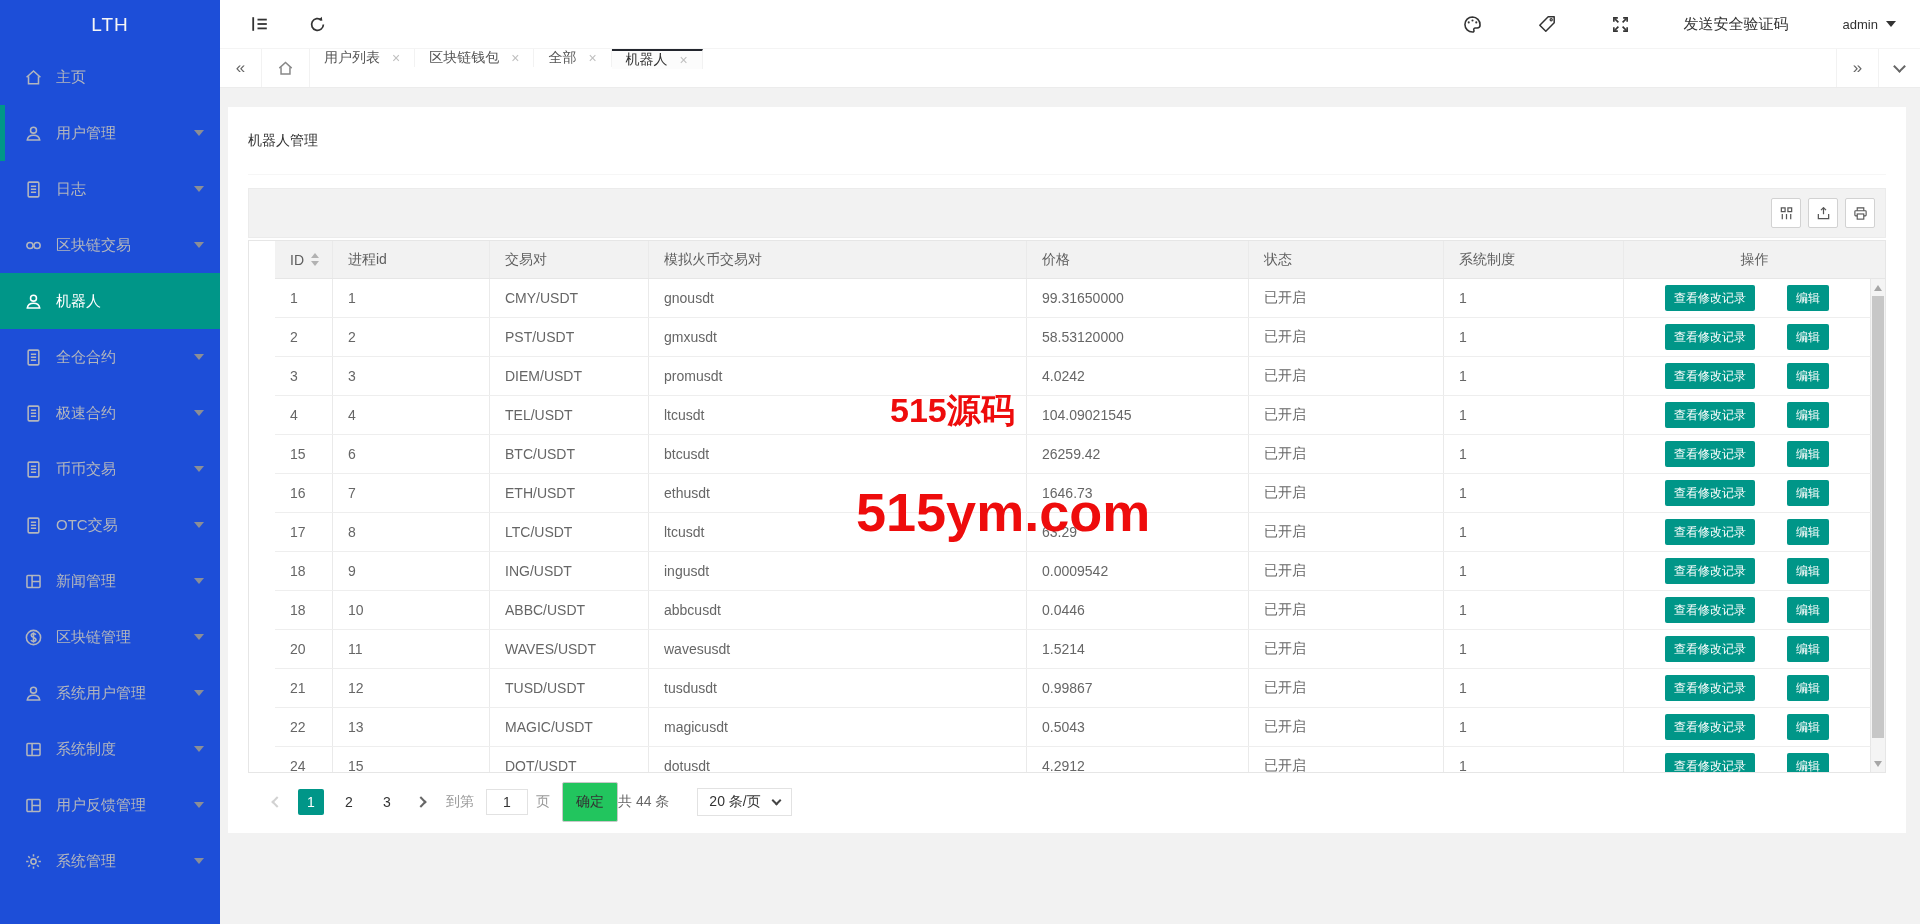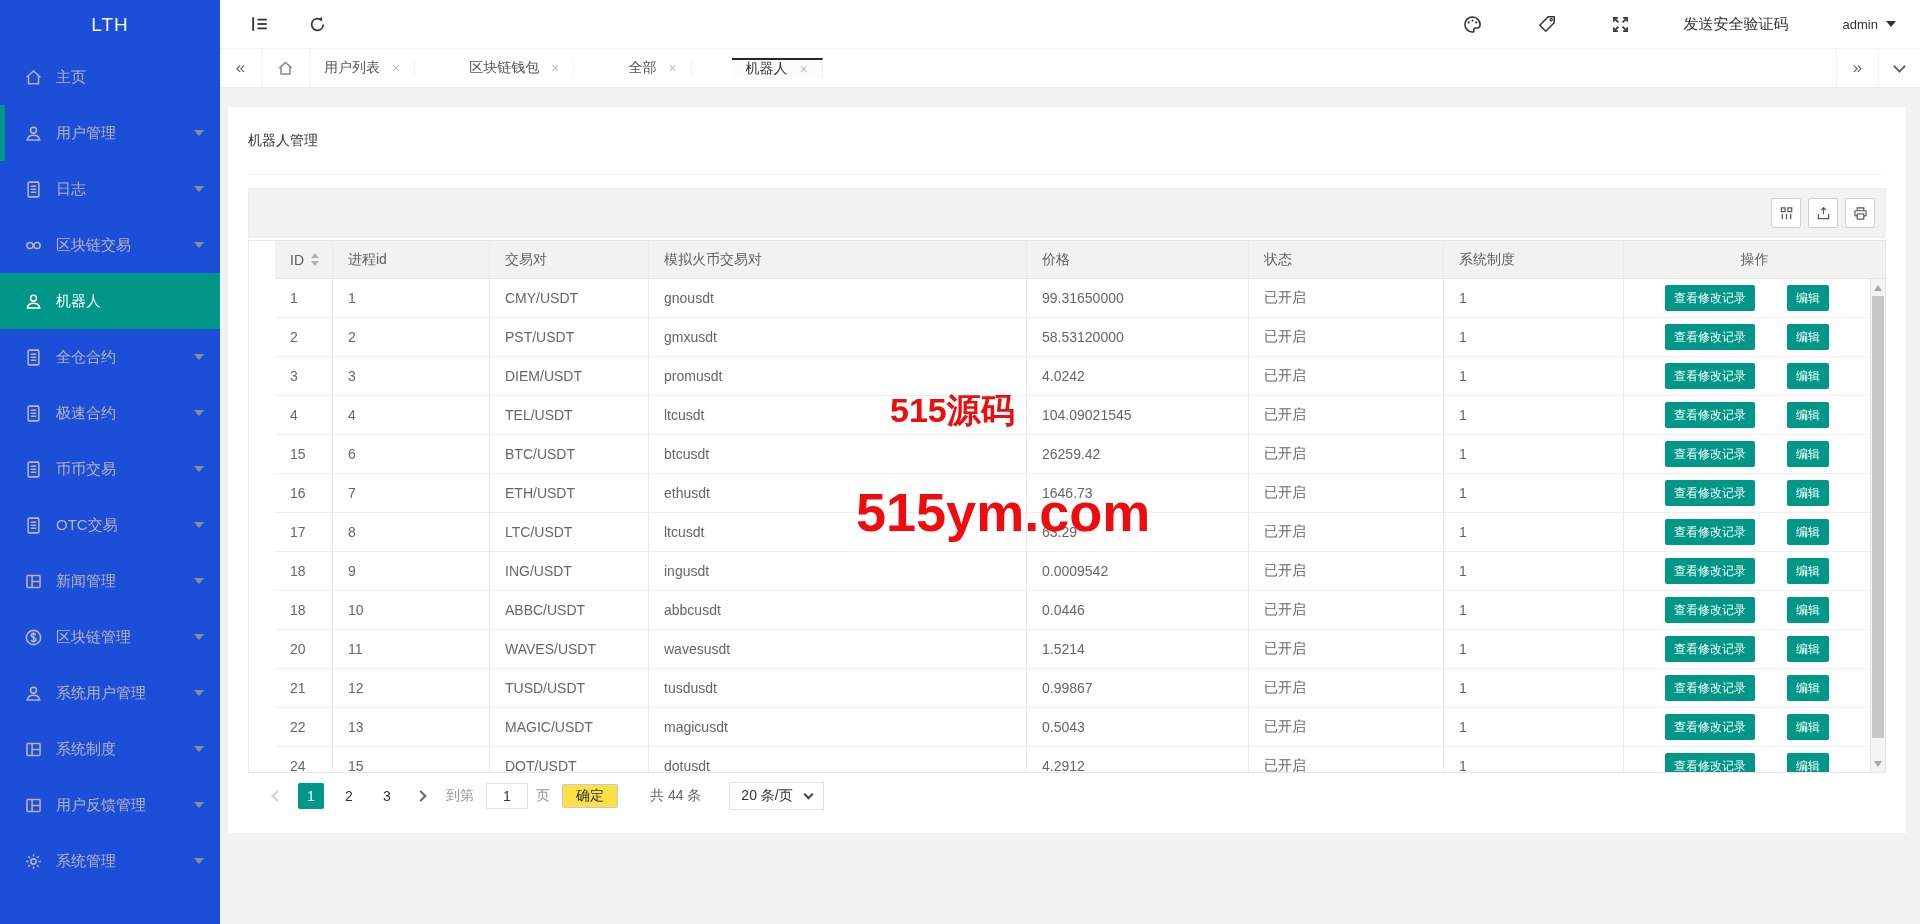--- a/index.html
+++ b/index.html
@@ -377,7 +377,7 @@
             <path d="M3.8 6.8v6.4h8.4V6.8"></path>
         </svg>
       </span>
-      <span id="tab-list" style="display:flex;align-items:center;gap:40px;">
+      <span id="tab-list" style="display:flex;align-items:flex-start;">
           <span class="tab">
     <span>用户列表</span>
     <span class="tab-close">×</span>

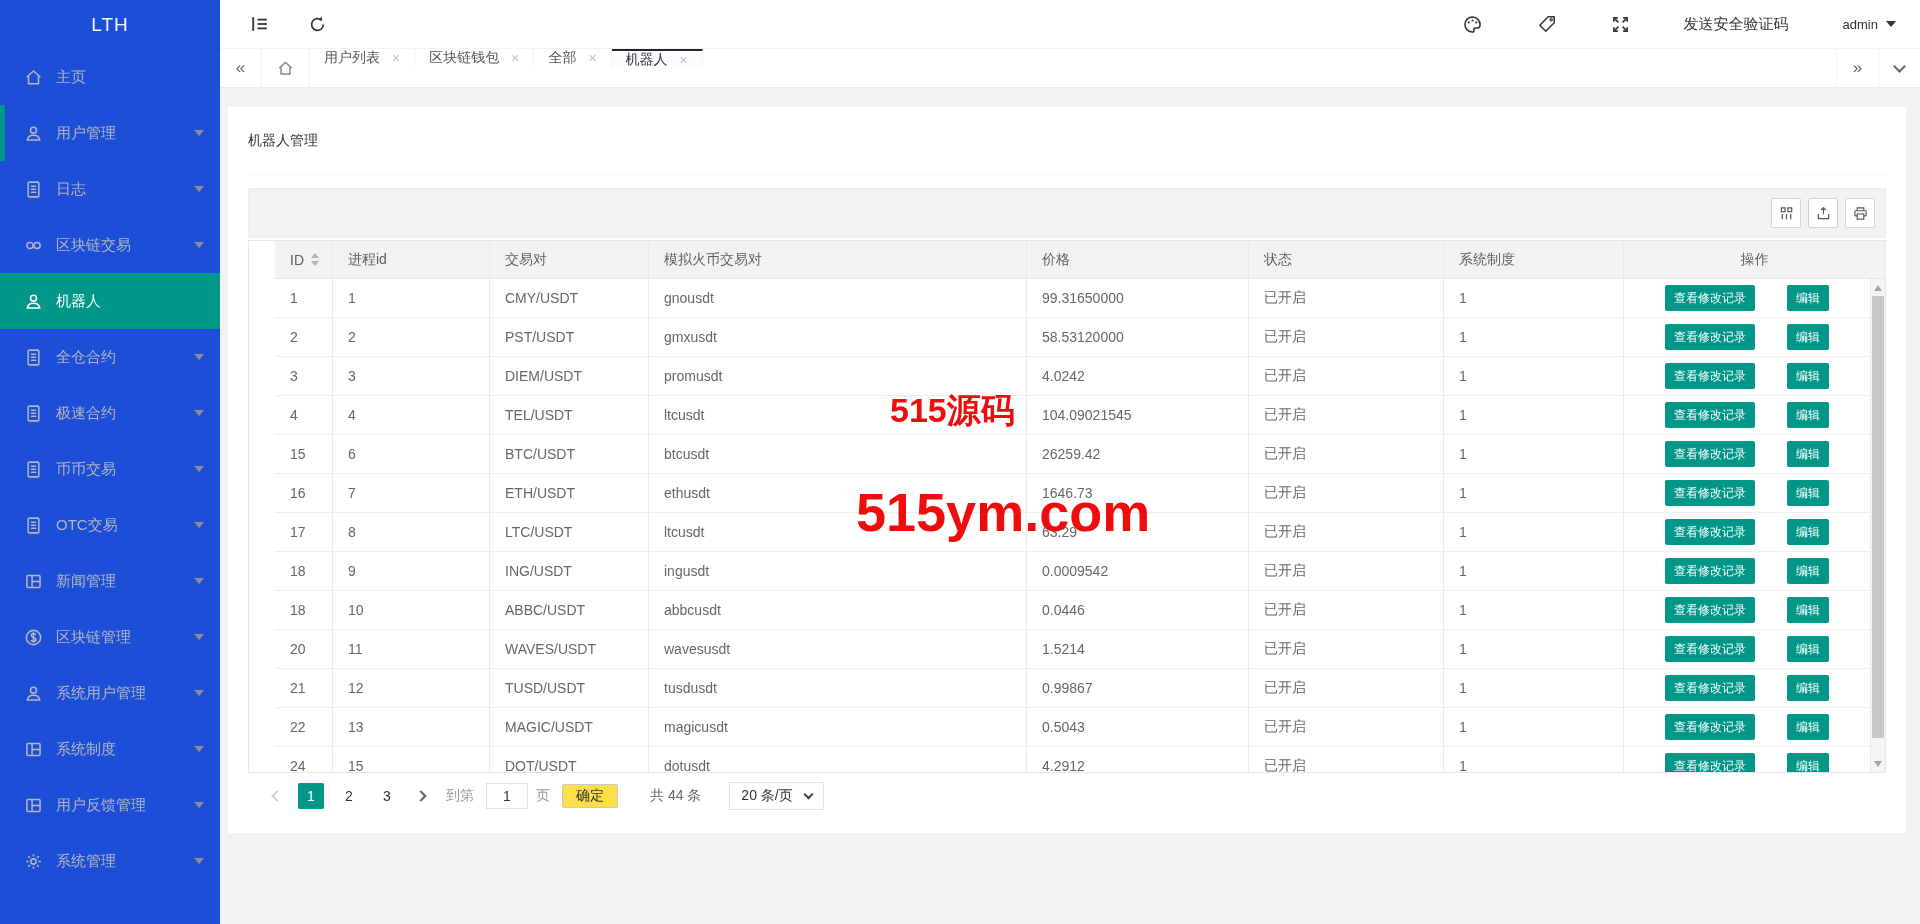--- a/index.html
+++ b/index.html
@@ -129,9 +129,9 @@
   .goto-input { width:42px; height:26px; border:1px solid #e2e2e2; text-align:center;
                 font-size:14px; color:#333; margin:0 8px; font-family:inherit; background:#fff; }
   .goto-suffix { color:#999; margin-right:12px; }
-  .btn-confirm { height:24px; padding:0 13px; background:#fde047; border:1px solid #c9c9c9;
+  .btn-confirm { height:40px; padding:0 13px; background:#22c55e; border:1px solid #c9c9c9;
                  border-radius:2px; font-size:14px; color:#333; cursor:pointer;
-                 font-family:inherit; margin-right:32px; }
+                 font-family:inherit; margin-right:0; }
   .pg-total { color:#666; margin-right:28px; }
   .psize { height:28px; background:#fff; border:1px solid #e2e2e2; display:flex;
            align-items:center; padding:0 11px; gap:12px; cursor:pointer; color:#333; }

